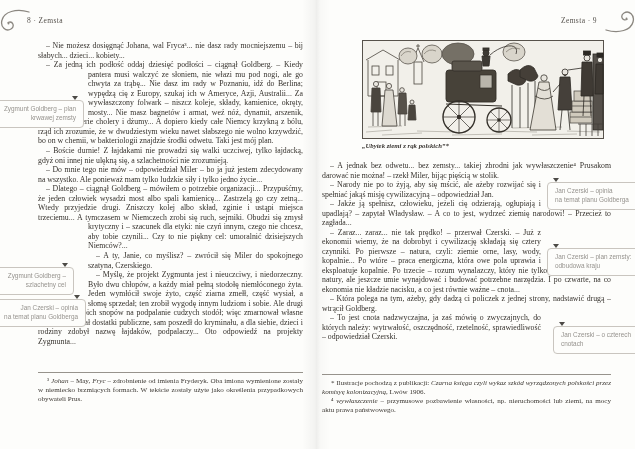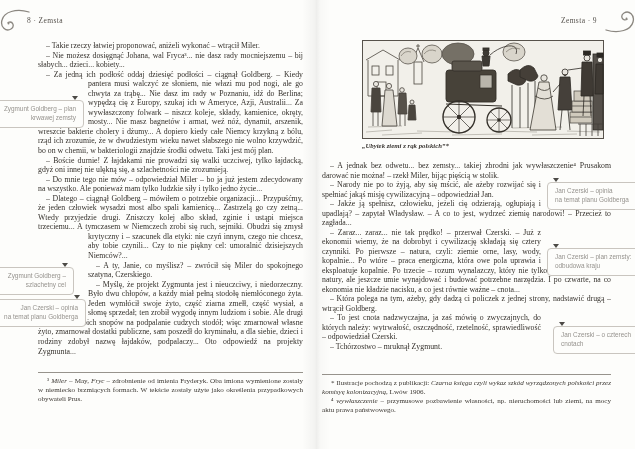--- a/index.html
+++ b/index.html
@@ -66,7 +66,6 @@
     <span class="running-head head-left">8 · Zemsta</span>
 
     <div class="text-col col-left">
-        <p>– Takie rzeczy łatwiej proponować, aniżeli wykonać – wtrącił Miler.</p>
         <p>– Nie możesz dosięgnąć Johana, wal Fryca³... nie dasz rady mocniejszemu – bij słabych... dzieci... kobiety...</p>
         <p><span class="wrapspacer" style="float: left; width: 50px; height: 48px; shape-outside: inset(19px 0px 0px);"></span>– Za jedną ich podłość oddaj dziesięć podłości – ciągnął Goldberg. – Kiedy pantera musi walczyć ze słoniem, nie włazi mu pod nogi, ale go chwyta za trąbę... Nie dasz im rady w Poznaniu, idź do Berlina; wypędzą cię z Europy, szukaj ich w Ameryce, Azji, Australii... Za wywłaszczony folwark – niszcz koleje, składy, kamienice, okręty, mosty... Nie masz bagnetów i armat, weź nóż, dynamit, arszenik, wreszcie bakterie cholery i dżumy... A dopiero kiedy całe Niemcy krzykną z bólu, rząd ich zrozumie, że w dwudziestym wieku nawet słabszego nie wolno krzywdzić, bo on w chemii, w bakteriologii znajdzie środki odwetu. Taki jest mój plan.</p>
         <p>– Boście durnie! Z łajdakami nie prowadzi się walki uczciwej, tylko łajdacką, gdyż oni innej nie ulękną się, a szlachetności nie zrozumieją.</p>

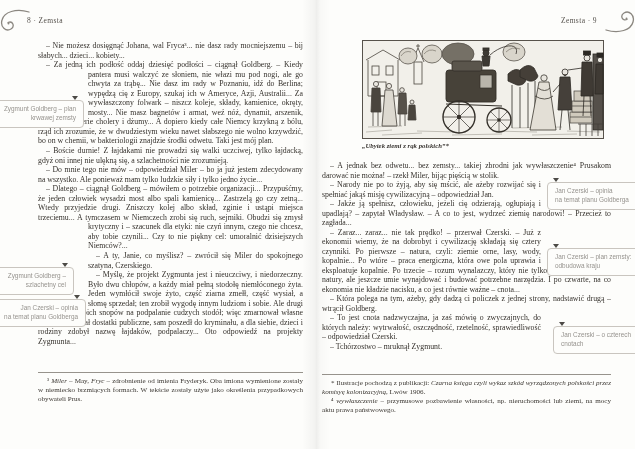--- a/index.html
+++ b/index.html
@@ -256,7 +256,6 @@
         <p><span class="wrapspacer" style="float: right; width: 70px; height: 38px; shape-outside: inset(10px 0px 0px);"></span>– Zaraz... zaraz... nie tak prędko! – przerwał Czerski. – Już z ekonomii wiemy, że na dobrobyt i cywilizację składają się cztery czynniki. Po pierwsze – natura, czyli: ziemie orne, lasy, wody, kopalnie... Po wtóre – praca energiczna, która owe pola uprawia i eksploatuje kopalnie. Po trzecie – rozum wynalazczy, który nie tylko odkrywa tajemnice natury, ale jeszcze umie wynajdować i budować potrzebne narzędzia. I po czwarte, na co ekonomia nie kładzie nacisku, a co jest równie ważne – cnota...</p>
         <p>– Która polega na tym, ażeby, gdy dadzą ci policzek z jednej strony, nadstawić drugą – wtrącił Goldberg.</p>
         <p><span class="wrapspacer" style="float: right; width: 70px; height: 29px; shape-outside: inset(0px);"></span>– To jest cnota nadzwyczajna, ja zaś mówię o zwyczajnych, do których należy: wytrwałość, oszczędność, rzetelność, sprawiedliwość – odpowiedział Czerski.</p>
-        <p>– Tchórzostwo – mruknął Zygmunt.</p>
       </div>
 
     <div class="fnrule rule-right"></div>

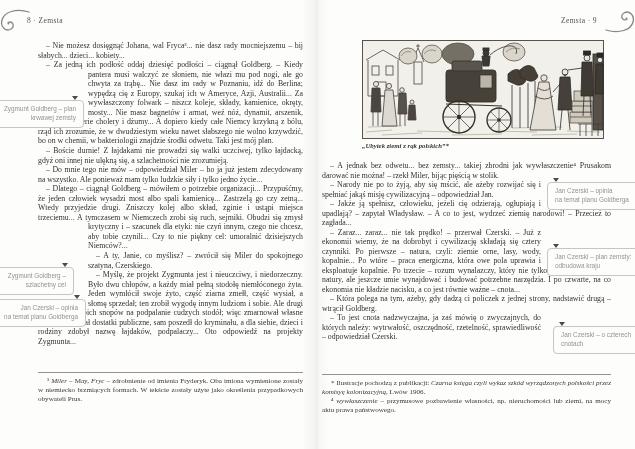--- a/index.html
+++ b/index.html
@@ -77,7 +77,7 @@
 
     <div class="fnrule rule-left"></div>
     <div class="footnotes foot-left">
-        <p><span>³  </span><span class="it">Miler</span><span> – May, </span><span class="it">Fryc</span><span> – zdrobnienie od imienia Fryderyk. Oba imiona wymienione zostały w niemiecko brzmiących formach. W tekście zostały użyte jako określenia przypadkowych obywateli Prus.</span></p>
+        <p><span>³  </span><span class="it">Johan</span><span> – May, </span><span class="it">Fryc</span><span> – zdrobnienie od imienia Fryderyk. Oba imiona wymienione zostały w niemiecko brzmiących formach. W tekście zostały użyte jako określenia przypadkowych obywateli Prus.</span></p>
       </div>
 
     <aside class="mnote mnote-l" style="top:100px;width:90px">

